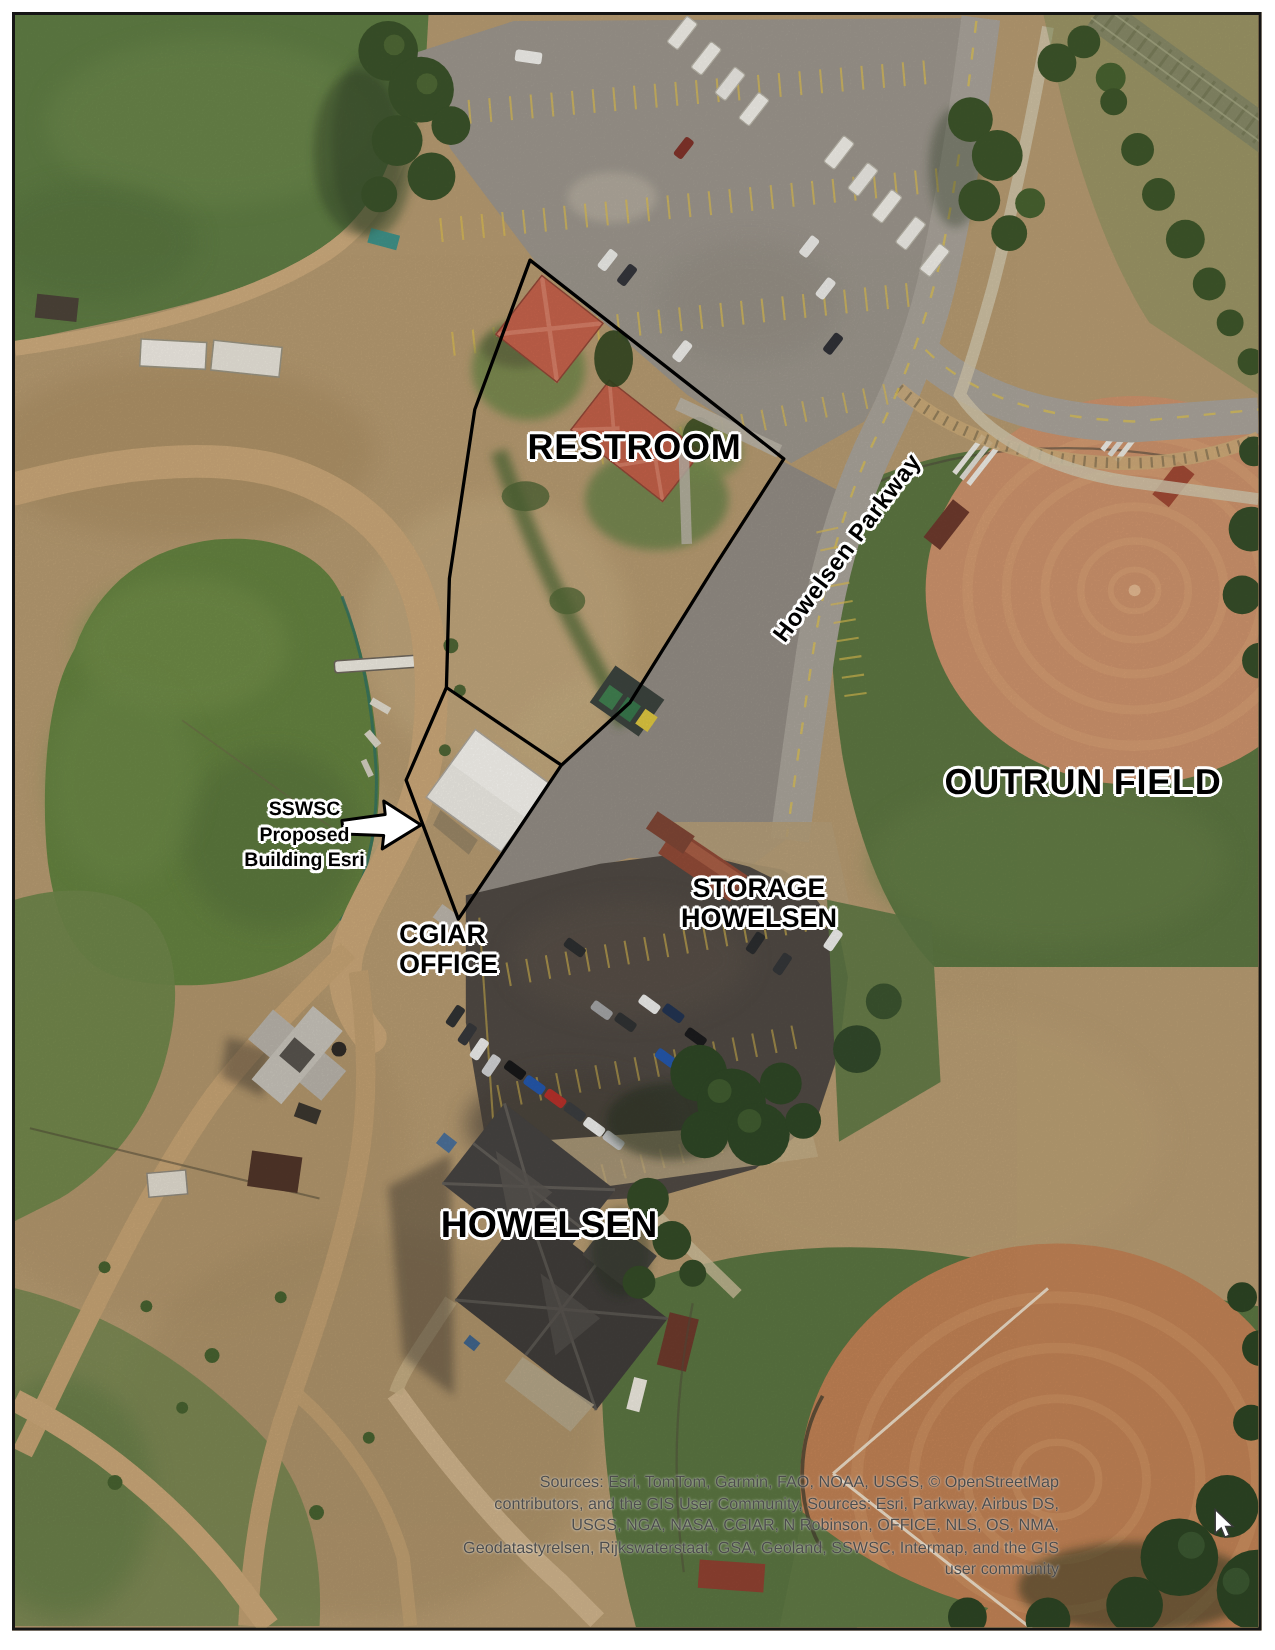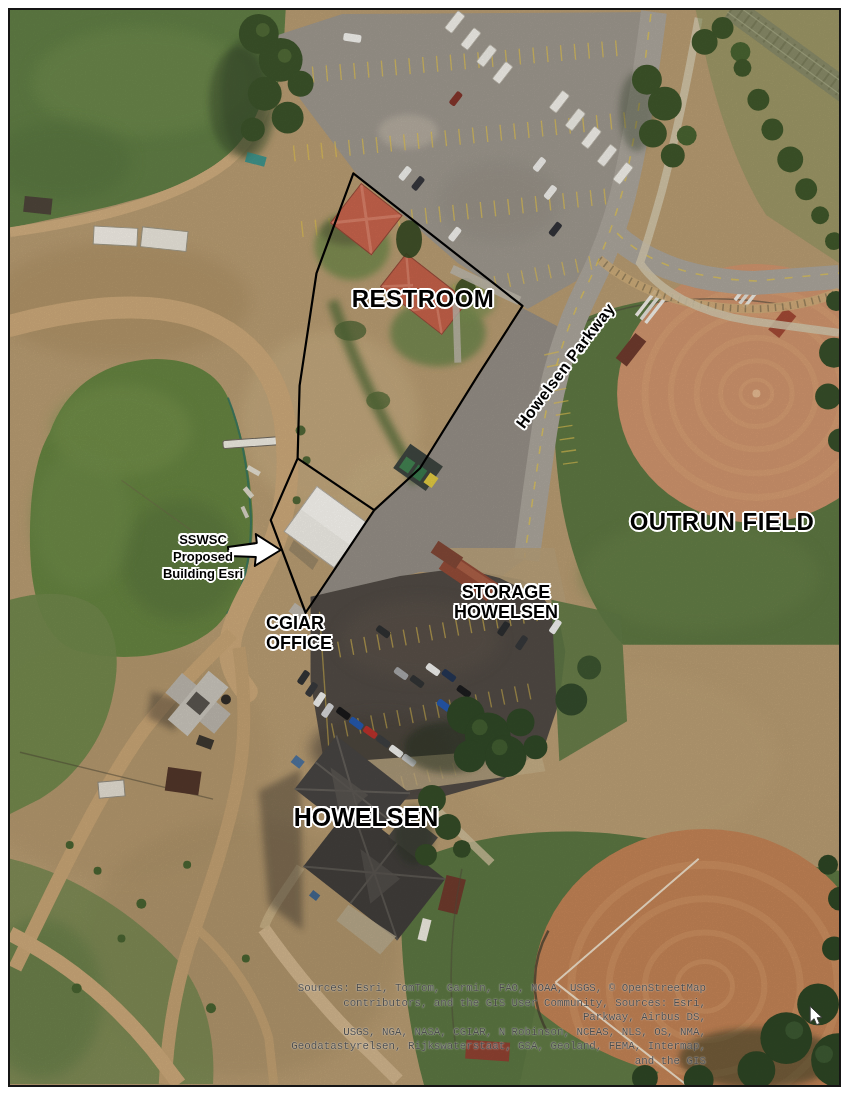--- a/index.html
+++ b/index.html
@@ -21,7 +21,7 @@
   .lbl-left{text-align:left;transform:translate(0,-50%);}
   .attribution{position:absolute;right:38px;top:981px;width:420px;text-align:right;
        color:#4d4d4d;font-size:10.8px;line-height:14.6px;font-weight:400;
-       text-shadow:0 0 2px rgba(255,255,255,.55),0 0 1px rgba(255,255,255,.5);font-family:Liberation Mono, monospace;}
+       text-shadow:0 0 2px rgba(255,255,255,.55),0 0 1px rgba(255,255,255,.5);}
 </style>
 </head>
 <body>

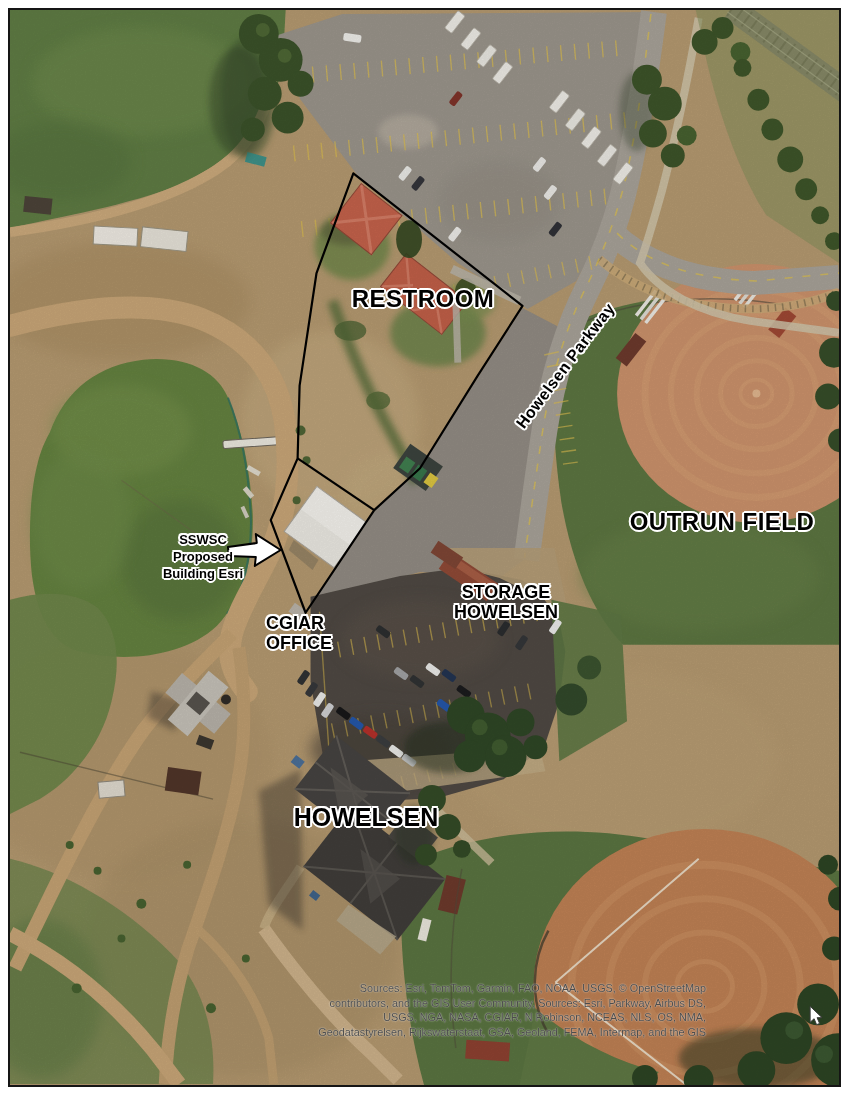--- a/index.html
+++ b/index.html
@@ -425,7 +425,7 @@
   <div class="attribution">
     <div>Sources: Esri, TomTom, Garmin, FAO, NOAA, USGS, © OpenStreetMap</div>
     <div>contributors, and the GIS User Community, Sources: Esri, Parkway, Airbus DS,</div>
-    <div>USGS, NGA, NASA, CGIAR, N Robinson, NCEAS, NLS, OS, NMA,</div>
+    <div>USGS, NGA, NASA, CGIAR, N Robinson, OFFICE, NLS, OS, NMA,</div>
     <div>Geodatastyrelsen, Rijkswaterstaat, GSA, Geoland, FEMA, Intermap, and the GIS</div>
   </div>
 </div>

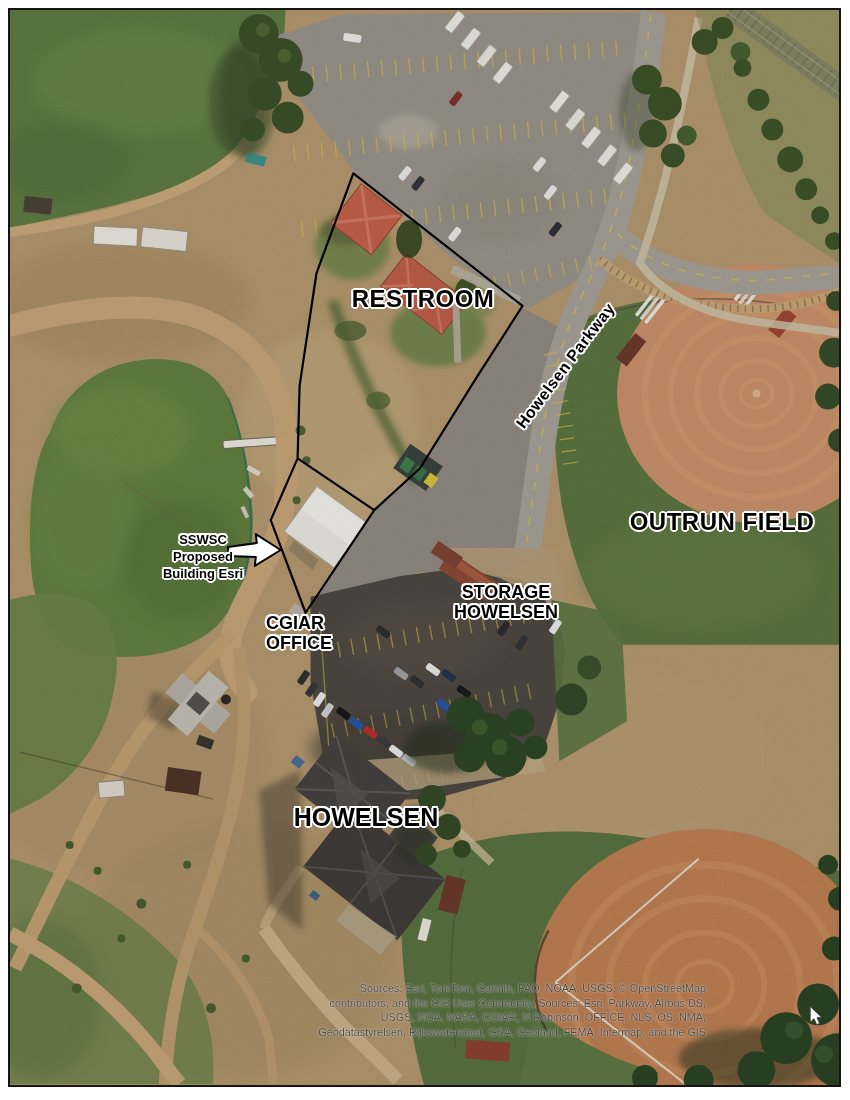--- a/index.html
+++ b/index.html
@@ -426,7 +426,7 @@
     <div>Sources: Esri, TomTom, Garmin, FAO, NOAA, USGS, © OpenStreetMap</div>
     <div>contributors, and the GIS User Community, Sources: Esri, Parkway, Airbus DS,</div>
     <div>USGS, NGA, NASA, CGIAR, N Robinson, OFFICE, NLS, OS, NMA,</div>
-    <div>Geodatastyrelsen, Rijkswaterstaat, GSA, Geoland, FEMA, Intermap, and the GIS</div>
+    <div>Geodatastyrelsen, Rijkswaterstaat, GSA, Geoland, SSWSC, Intermap, and the GIS</div>
   </div>
 </div>
 

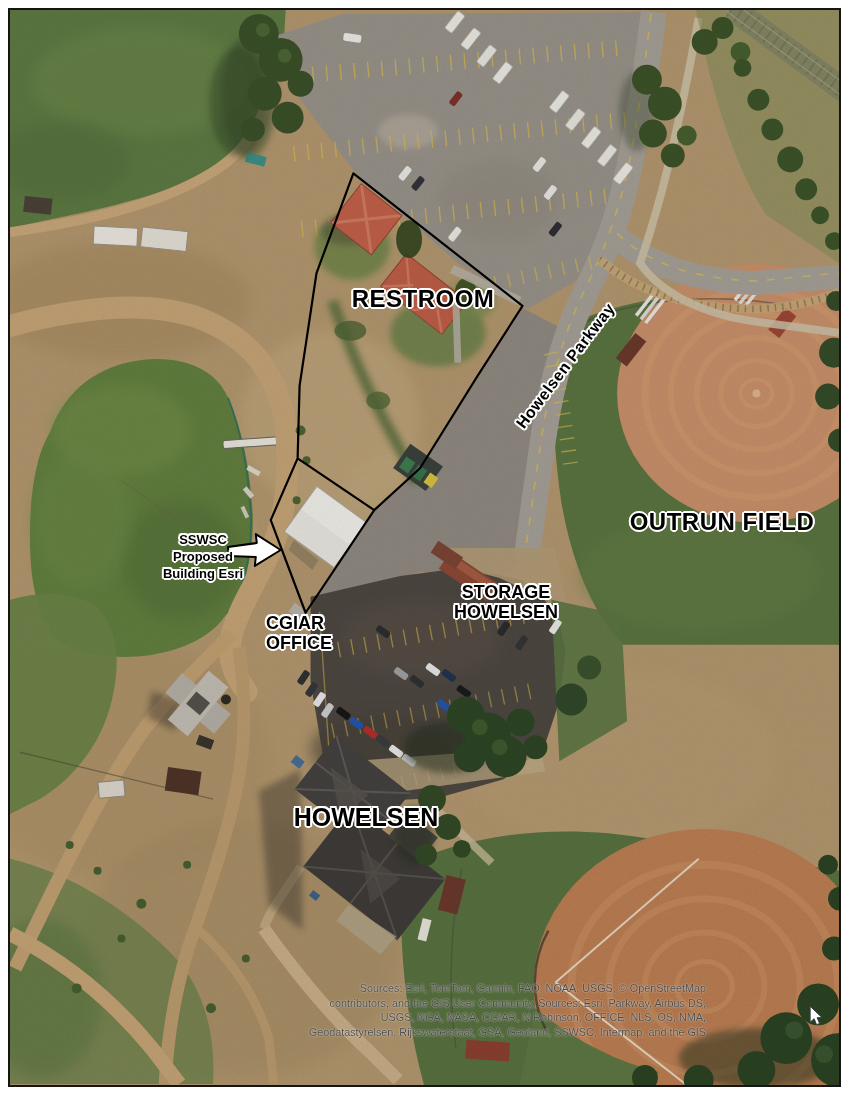--- a/index.html
+++ b/index.html
@@ -427,6 +427,7 @@
     <div>contributors, and the GIS User Community, Sources: Esri, Parkway, Airbus DS,</div>
     <div>USGS, NGA, NASA, CGIAR, N Robinson, OFFICE, NLS, OS, NMA,</div>
     <div>Geodatastyrelsen, Rijkswaterstaat, GSA, Geoland, SSWSC, Intermap, and the GIS</div>
+    <div>user community</div>
   </div>
 </div>
 

